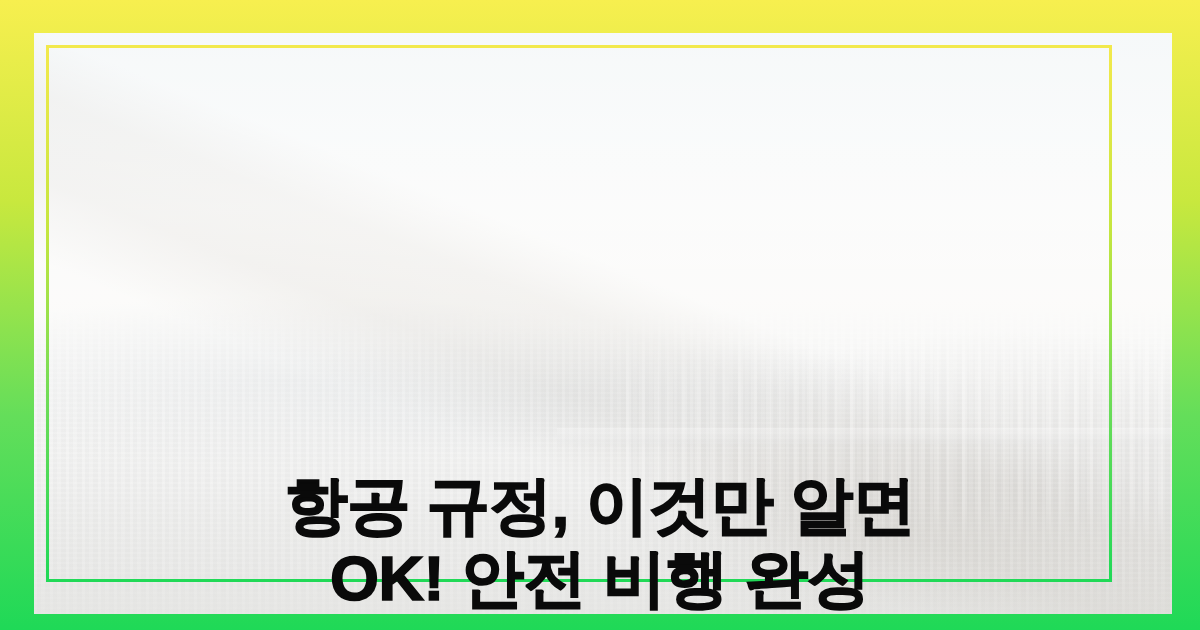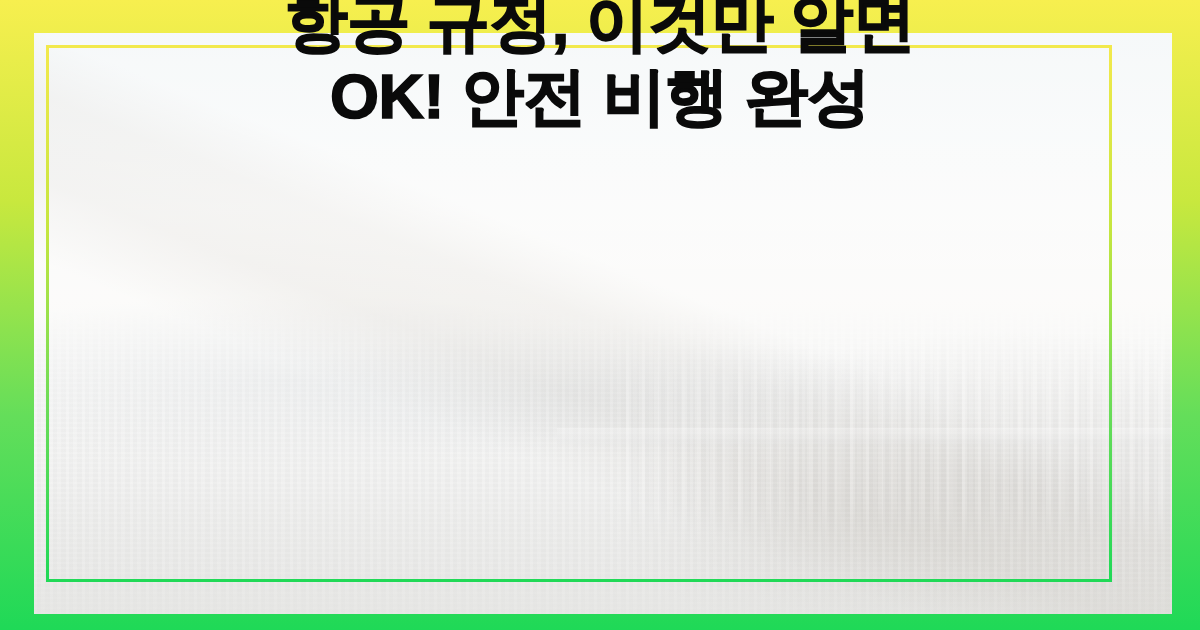--- a/index.html
+++ b/index.html
@@ -133,7 +133,7 @@
     position:absolute;
     left:0; right:0; top:0; bottom:0;
     display:flex;
-    align-items:flex-start;
+    align-items:flex-end;
     justify-content:center;
   }
   #headline {

